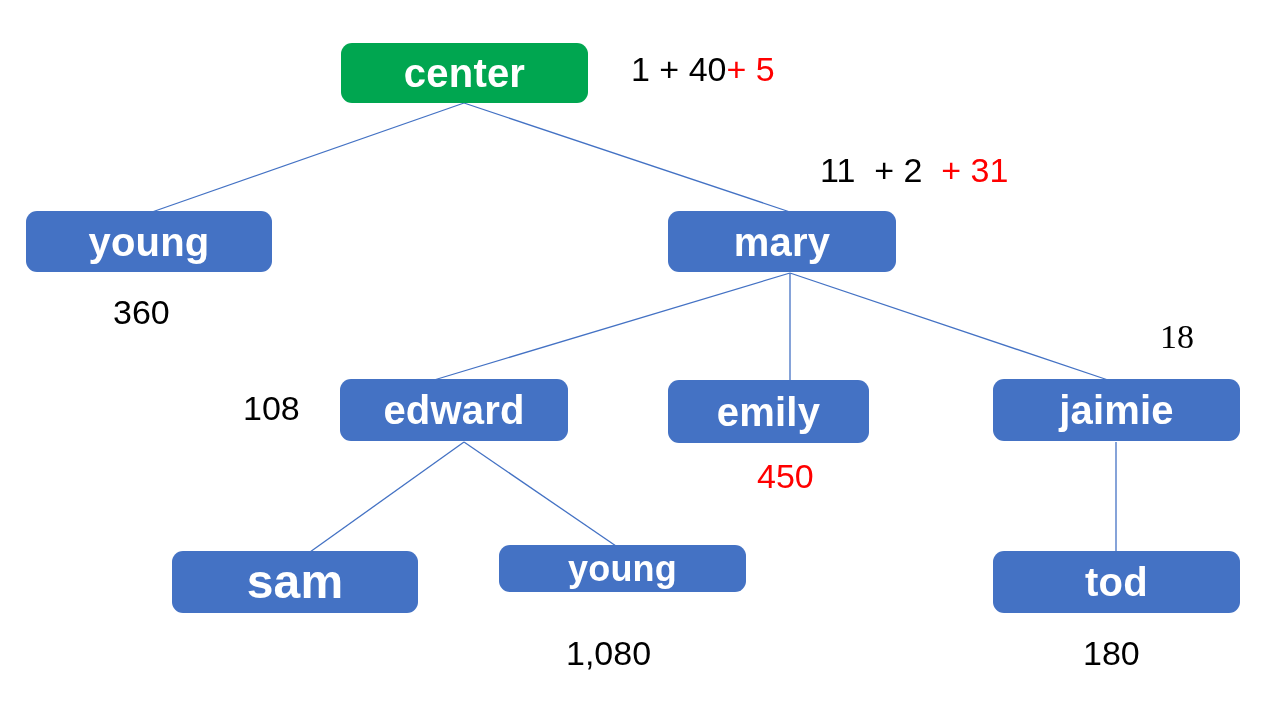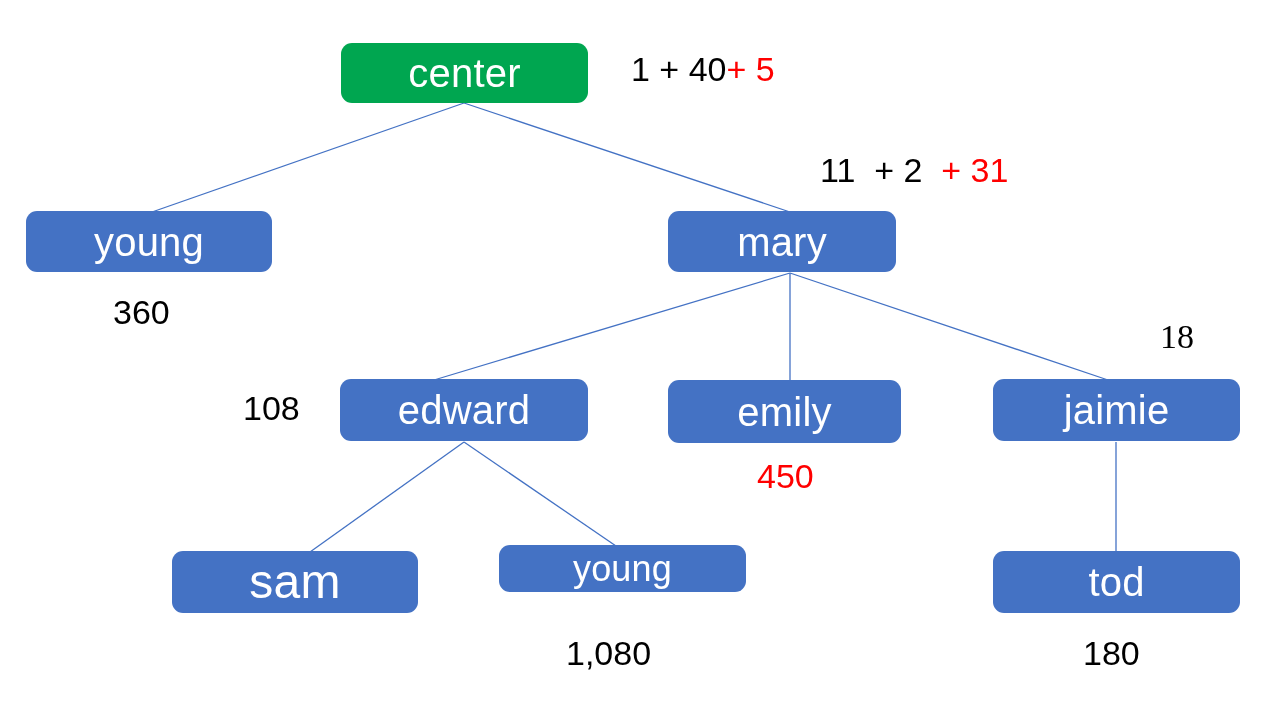--- a/index.html
+++ b/index.html
@@ -32,7 +32,7 @@
     align-items: center;
     justify-content: center;
     color: #ffffff;
-    font-weight: 400;
+    font-weight: 700;
     letter-spacing: 0.2px;
     line-height: 1;
     z-index: 2;

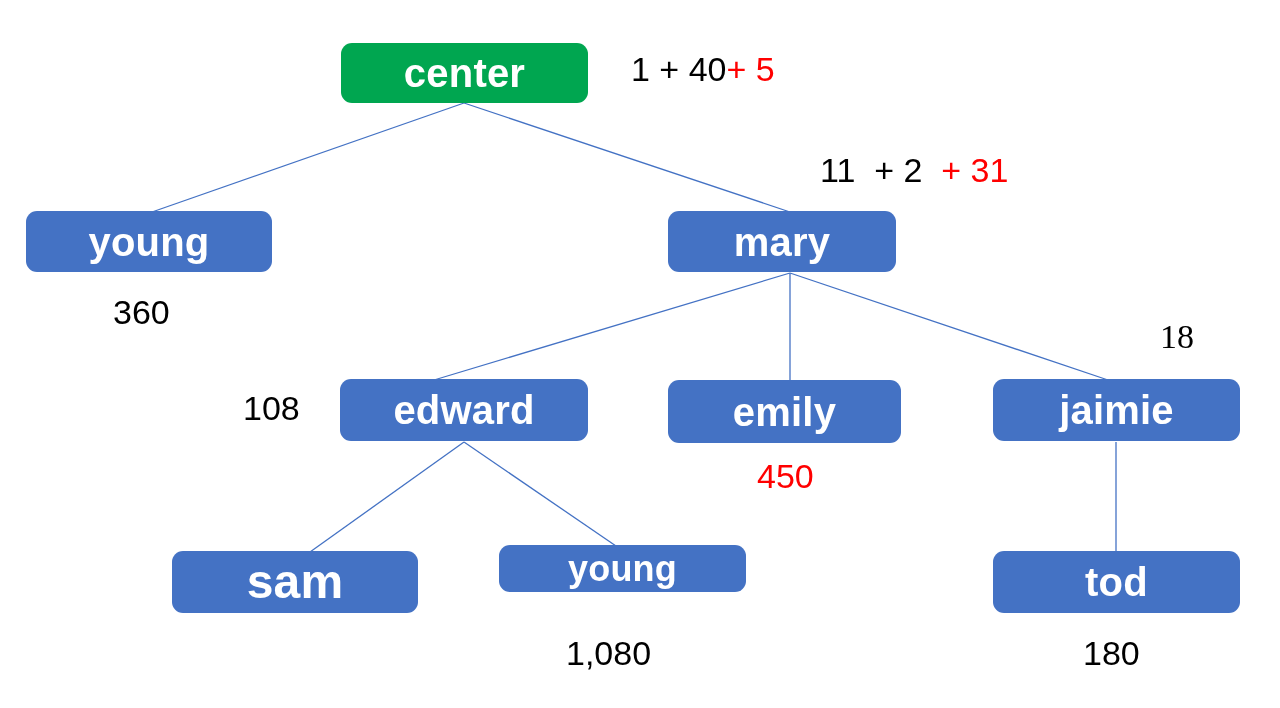--- a/index.html
+++ b/index.html
@@ -66,7 +66,7 @@
       <div class="node node-green" style="left: 341px; top: 43px; width: 247px; height: 60px; font-size: 40px;">center</div>
       <div class="node node-blue" style="left: 26px; top: 211px; width: 246px; height: 61px; font-size: 40px;">young</div>
       <div class="node node-blue" style="left: 668px; top: 211px; width: 228px; height: 61px; font-size: 40px;">mary</div>
-      <div class="node node-blue" style="left: 340px; top: 379px; width: 248px; height: 62px; font-size: 40px;">edward</div>
+      <div class="node node-blue" style="left: 340px; top: 379px; width: 228px; height: 62px; font-size: 40px;">edward</div>
       <div class="node node-blue" style="left: 668px; top: 380px; width: 233px; height: 63px; font-size: 40px;">emily</div>
       <div class="node node-blue" style="left: 993px; top: 379px; width: 247px; height: 62px; font-size: 40px;">jaimie</div>
       <div class="node node-blue" style="left: 172px; top: 551px; width: 246px; height: 62px; font-size: 48px;">sam</div>

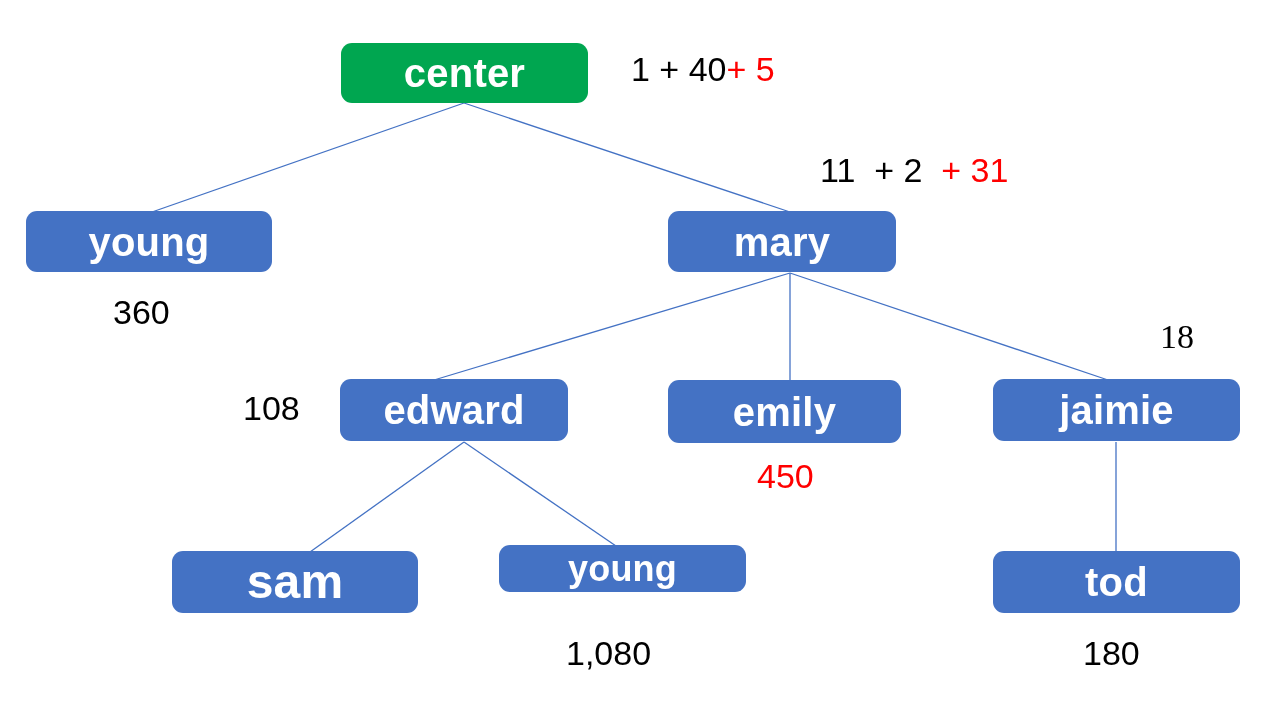--- a/index.html
+++ b/index.html
@@ -67,7 +67,7 @@
       <div class="node node-blue" style="left: 26px; top: 211px; width: 246px; height: 61px; font-size: 40px;">young</div>
       <div class="node node-blue" style="left: 668px; top: 211px; width: 228px; height: 61px; font-size: 40px;">mary</div>
       <div class="node node-blue" style="left: 340px; top: 379px; width: 228px; height: 62px; font-size: 40px;">edward</div>
-      <div class="node node-blue" style="left: 668px; top: 380px; width: 233px; height: 63px; font-size: 40px;">emily</div>
+      <div class="node node-blue" style="left: 668px; top: 380px; width: 201px; height: 63px; font-size: 40px;">emily</div>
       <div class="node node-blue" style="left: 993px; top: 379px; width: 247px; height: 62px; font-size: 40px;">jaimie</div>
       <div class="node node-blue" style="left: 172px; top: 551px; width: 246px; height: 62px; font-size: 48px;">sam</div>
       <div class="node node-blue" style="left: 499px; top: 545px; width: 247px; height: 47px; font-size: 36px;">young</div>

